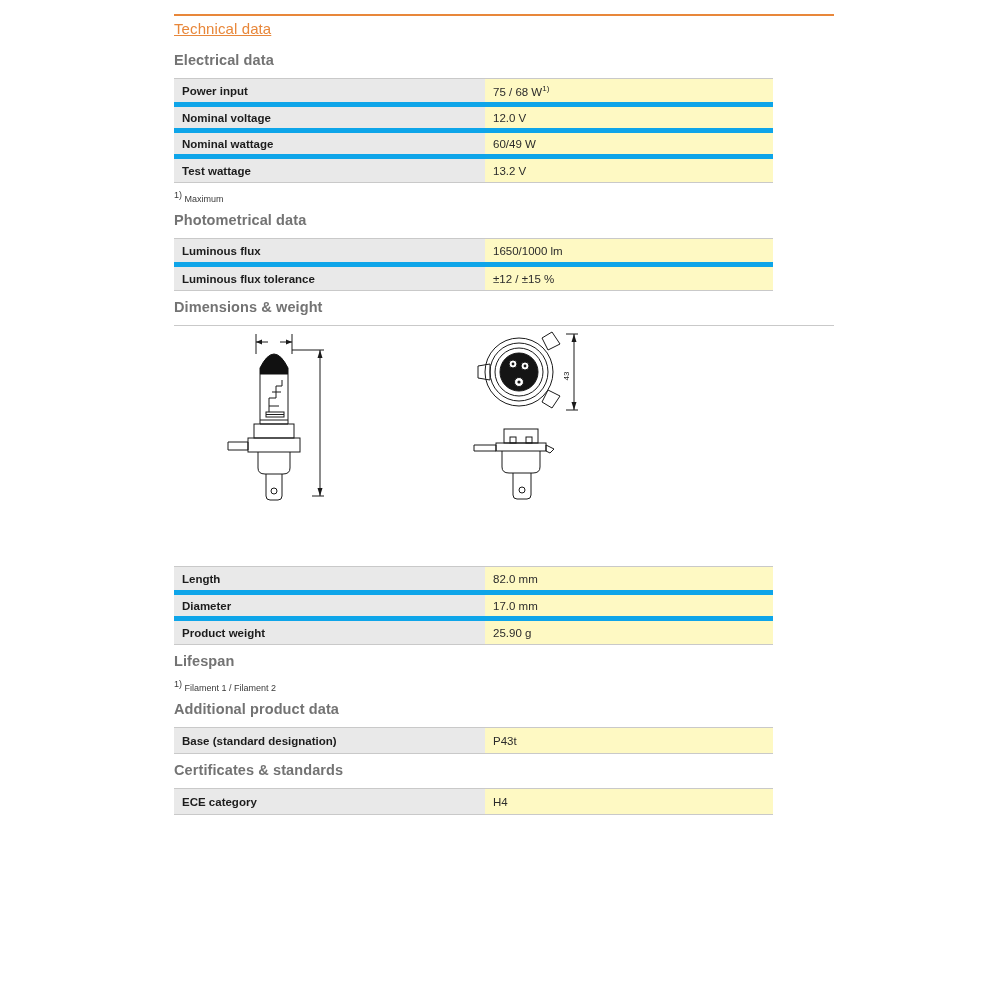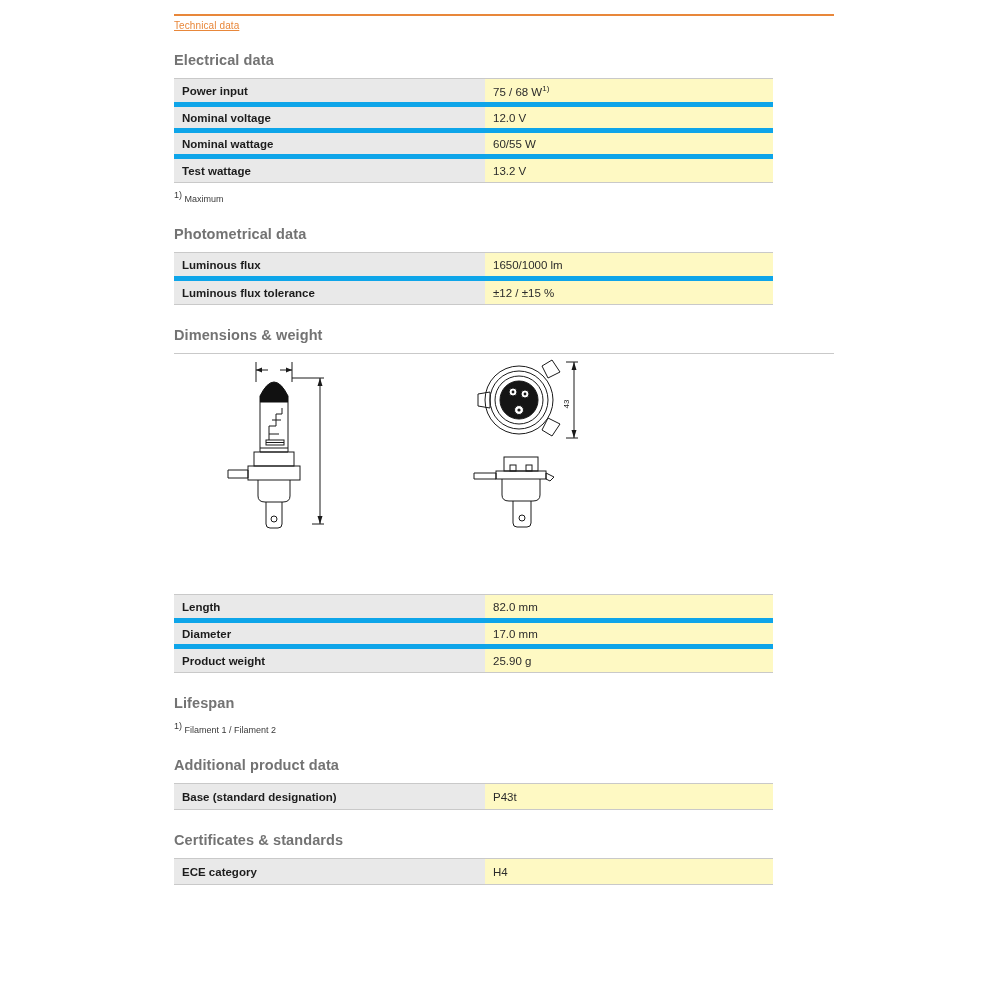--- a/index.html
+++ b/index.html
@@ -33,7 +33,7 @@
     position: absolute;
     left: 174px;
     top: 20px;
-    font-size: 10px;
+    font-size: 15px;
     color: #e8873a;
     letter-spacing: 0.1px;
   }

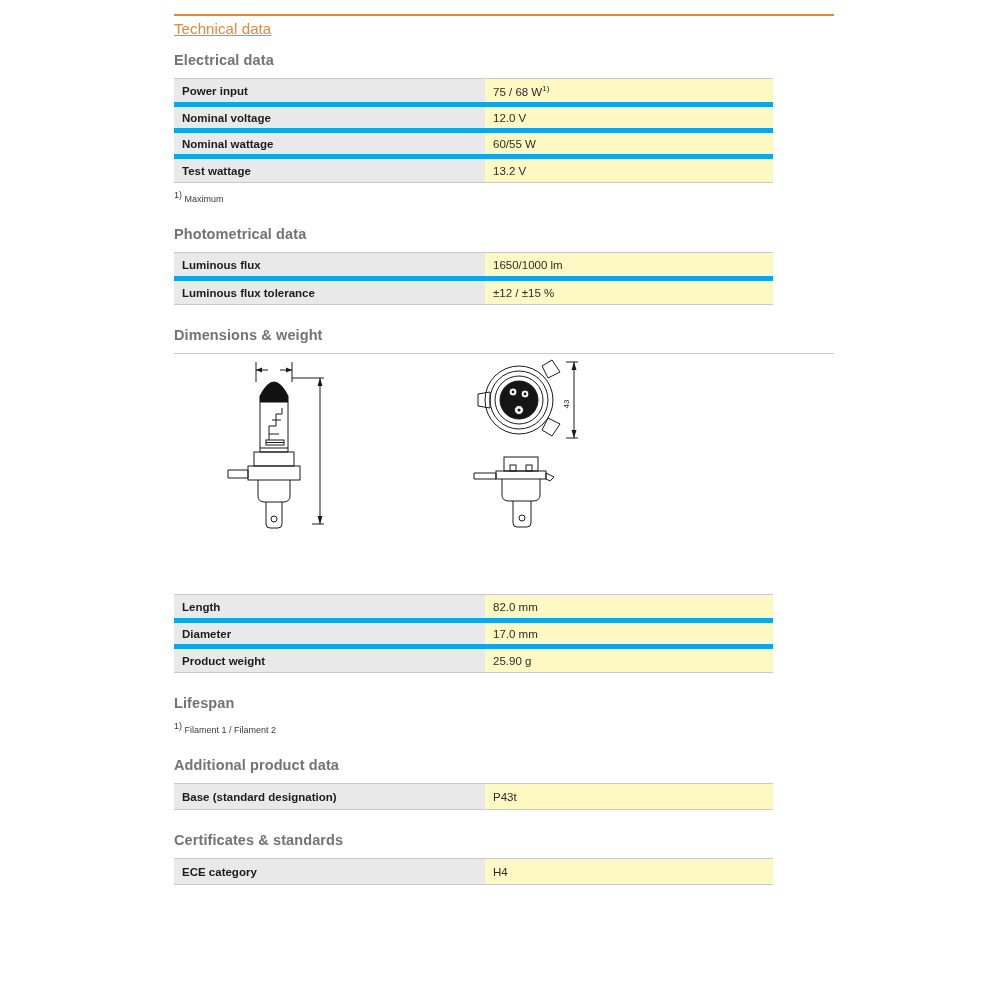--- a/index.html
+++ b/index.html
@@ -159,7 +159,7 @@
           </tr>
           <tr>
             <td class="label-cell">Nominal wattage</td>
-            <td class="value-cell">60/55 W</td>
+            <td class="value-cell">60/49 W</td>
           </tr>
           <tr>
             <td class="label-cell">Test wattage</td>

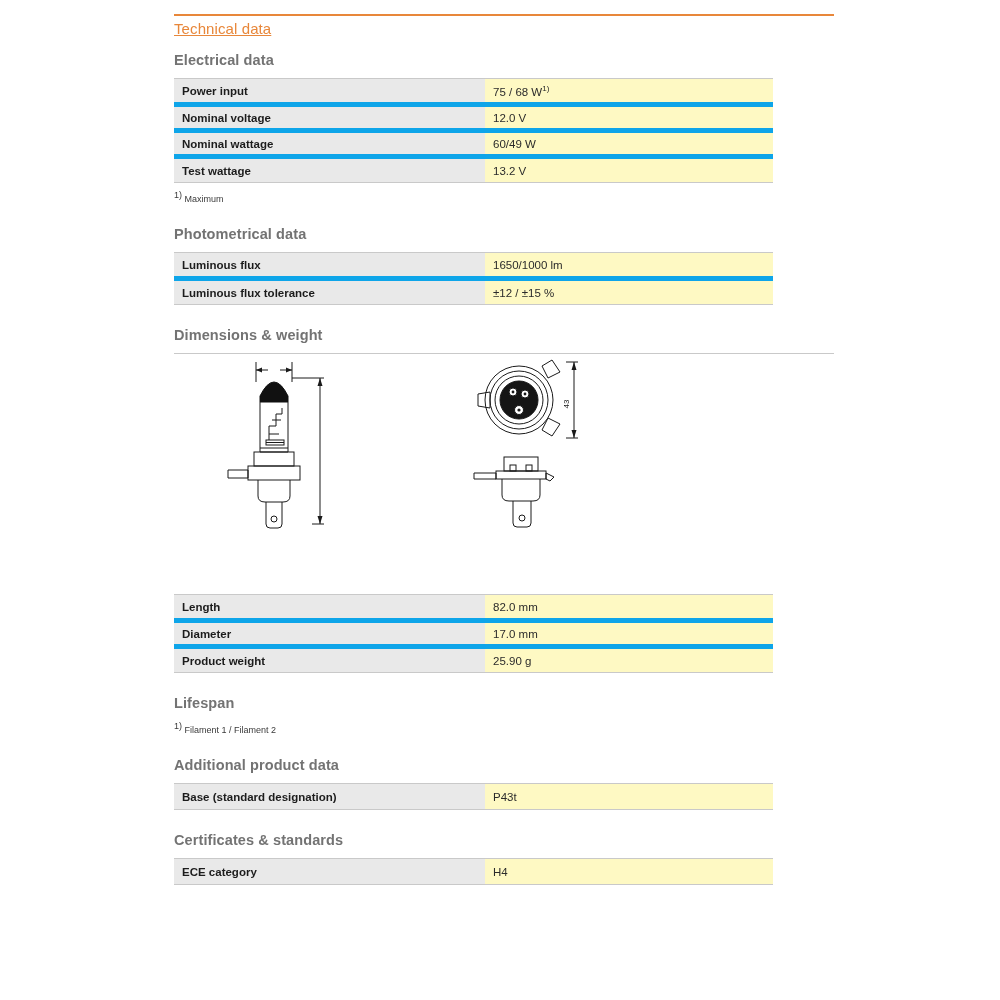--- a/index.html
+++ b/index.html
@@ -56,7 +56,7 @@
   .section {
     margin-bottom: 6px;
   }
-  .section.gap-top { margin-top: 22px; }
+  .section.gap-top { margin-top: 8px; }
 
   
   table.data-table {

